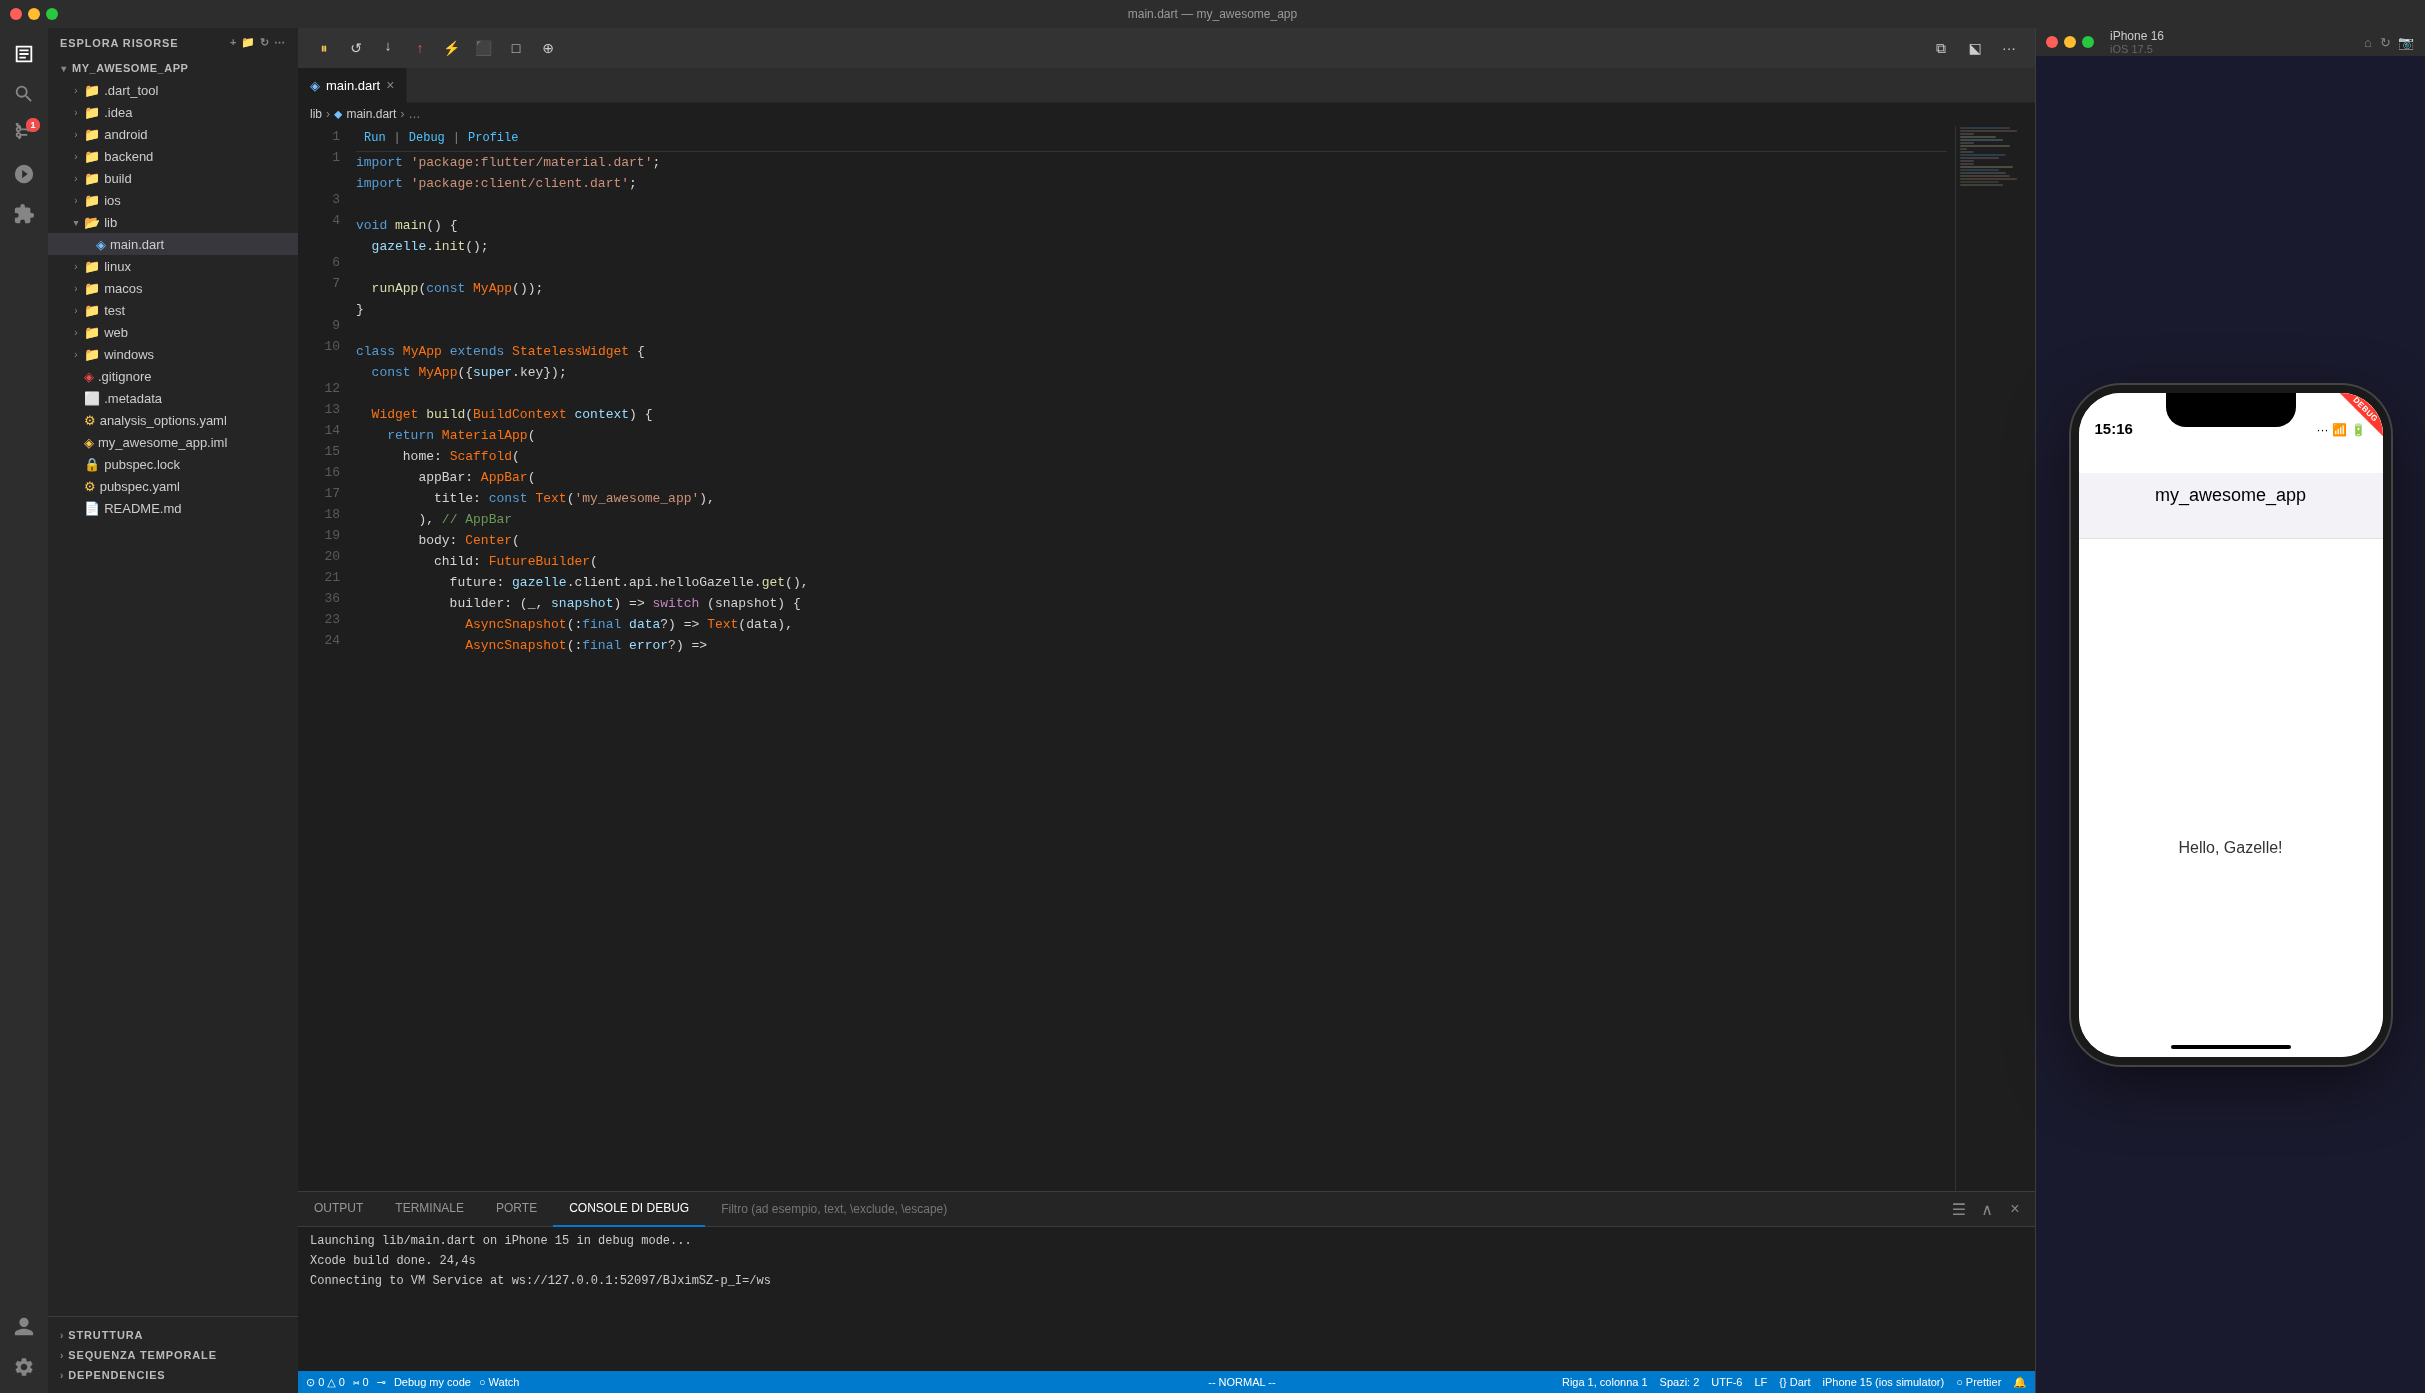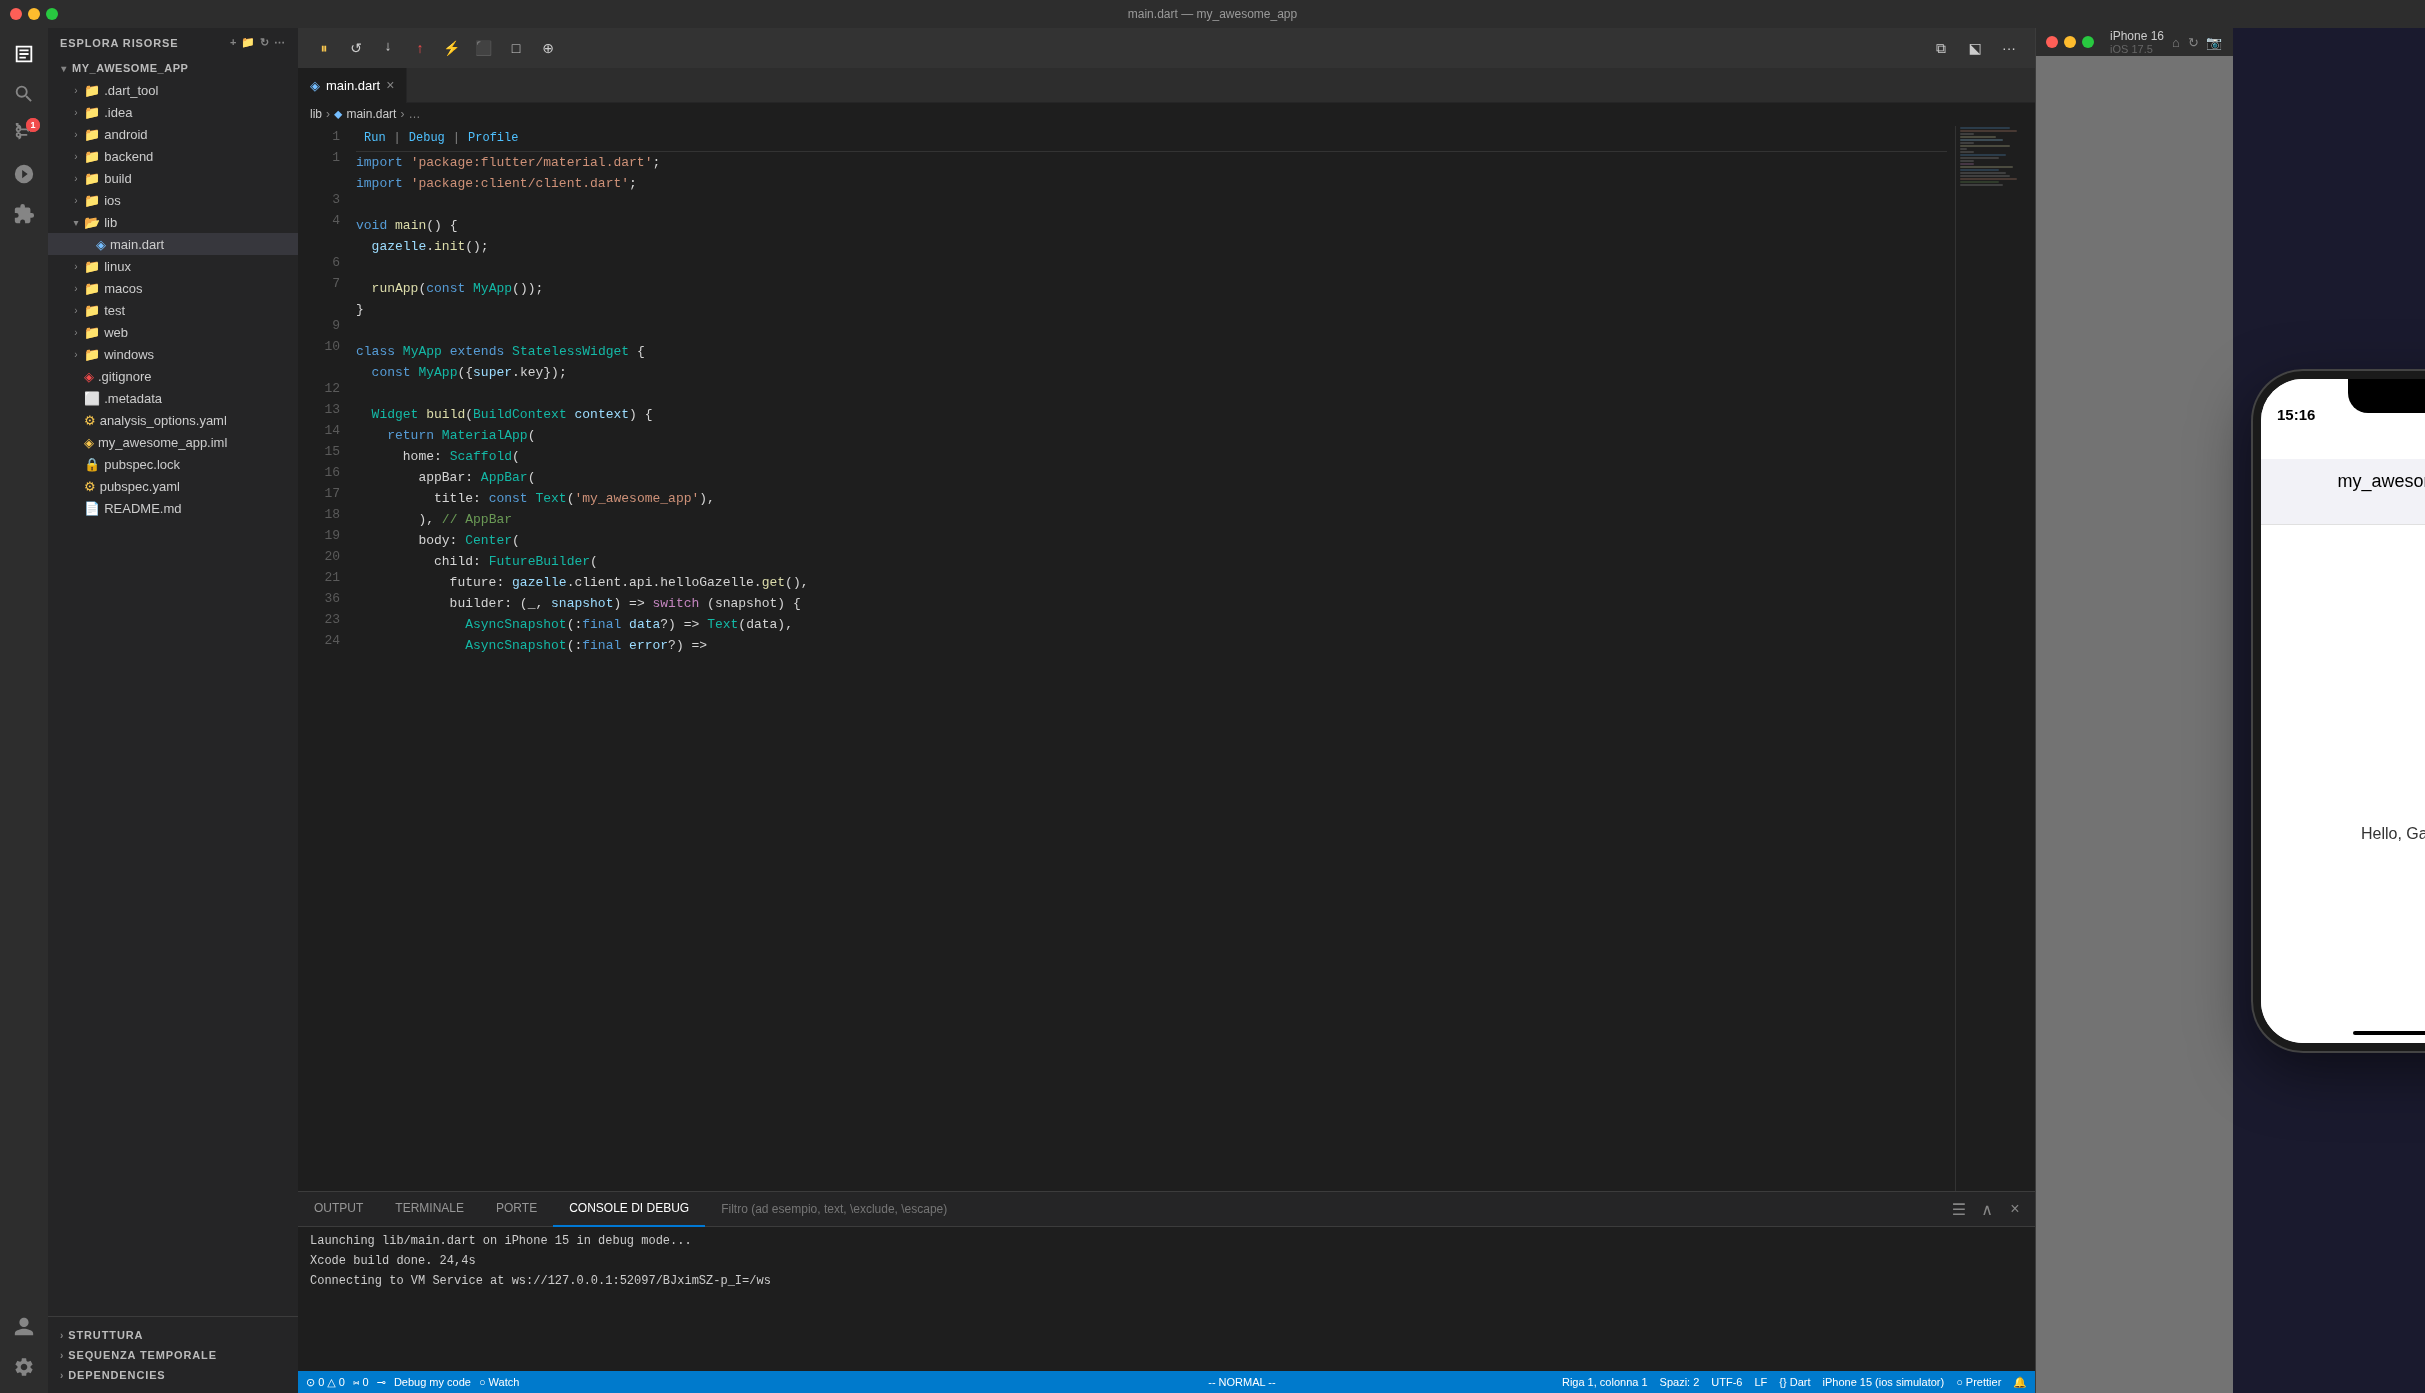--- a/index.html
+++ b/index.html
@@ -339,7 +339,7 @@
       width: 390px;
       background: #737373;
       display: flex;
-      flex-direction: row;
+      flex-direction: column;
       flex-shrink: 0;
       border-left: 1px solid #3c3c3c;
     }

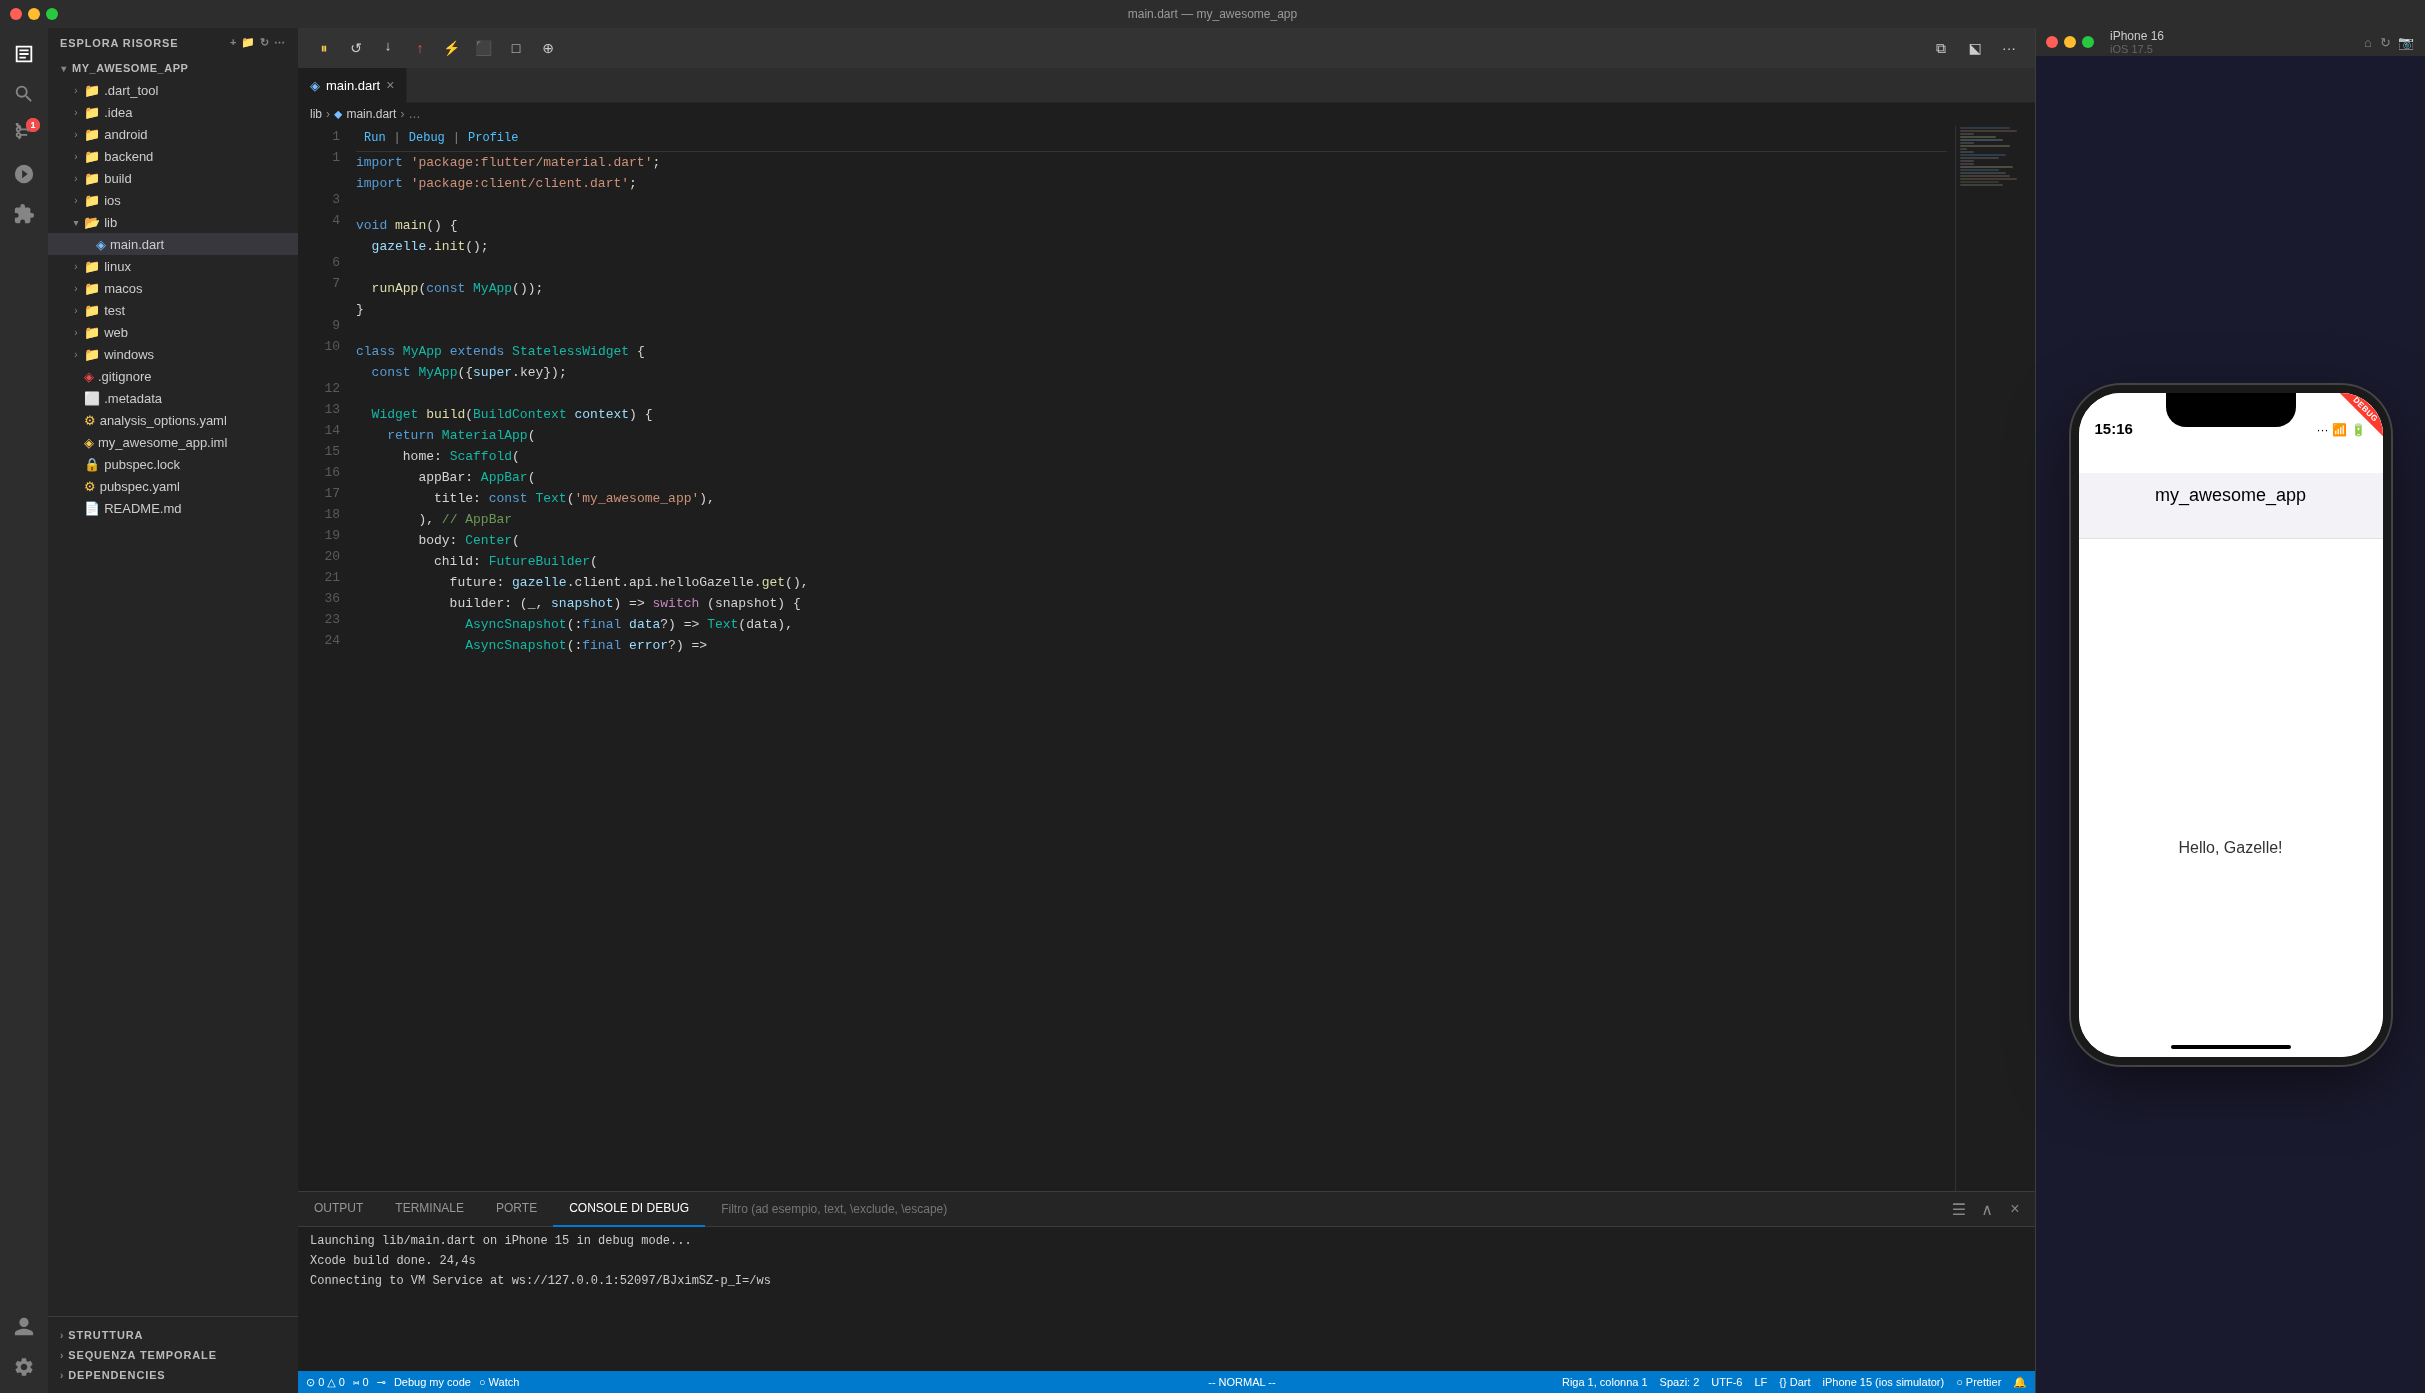--- a/index.html
+++ b/index.html
@@ -224,7 +224,7 @@
     .kw { color: #569cd6; }
     .kw2 { color: #c586c0; }
     .fn { color: #dcdcaa; }
-    .cls { color: #14b8a6; }
+    .cls { color: #f97316; }
     .str { color: #ce9178; }
     .cm { color: #6a9955; }
     .punc { color: #d4d4d4; }

